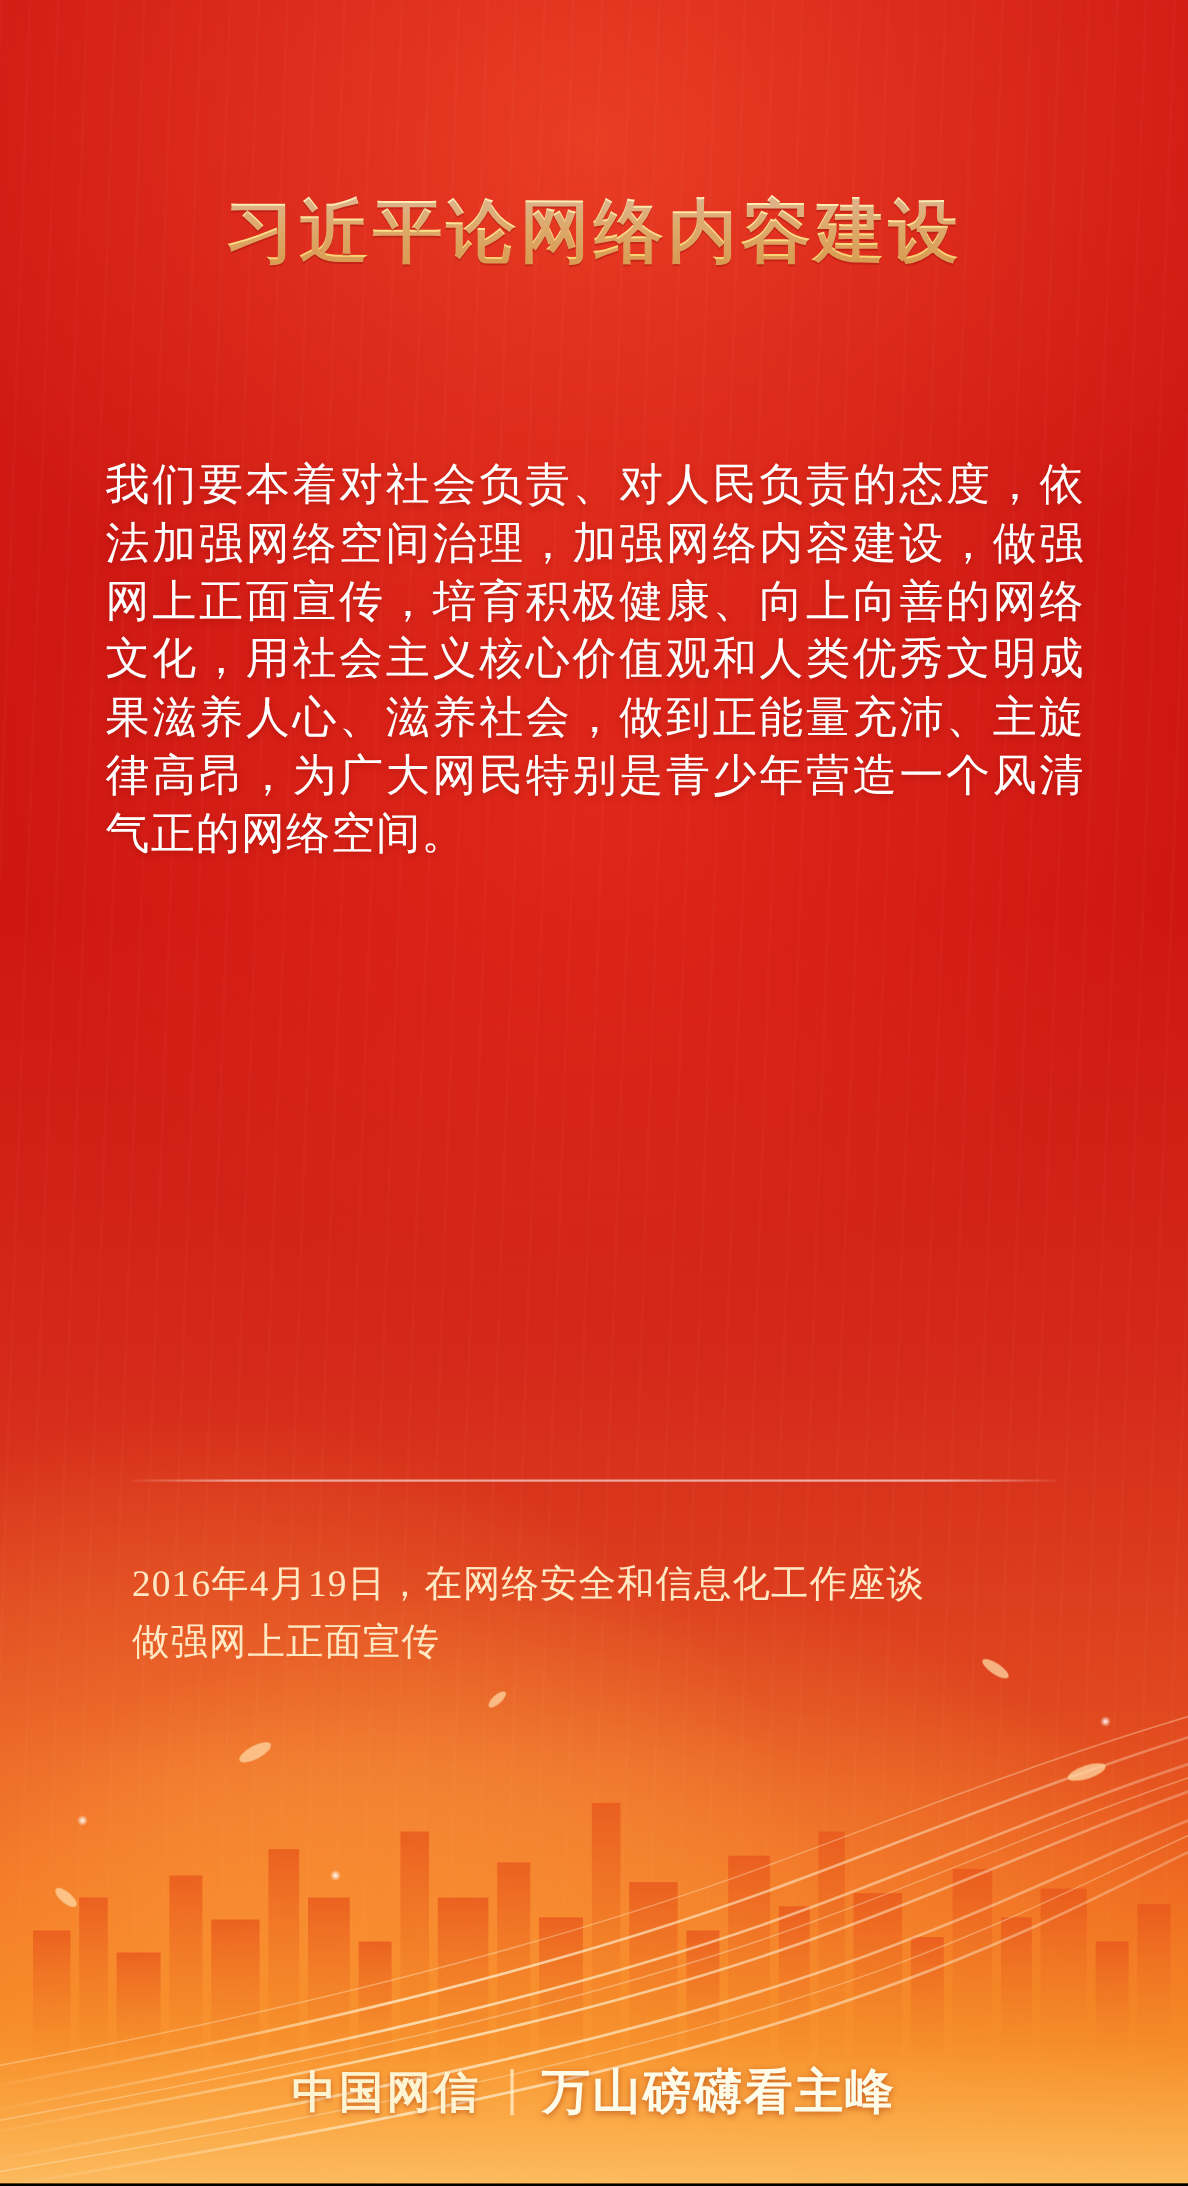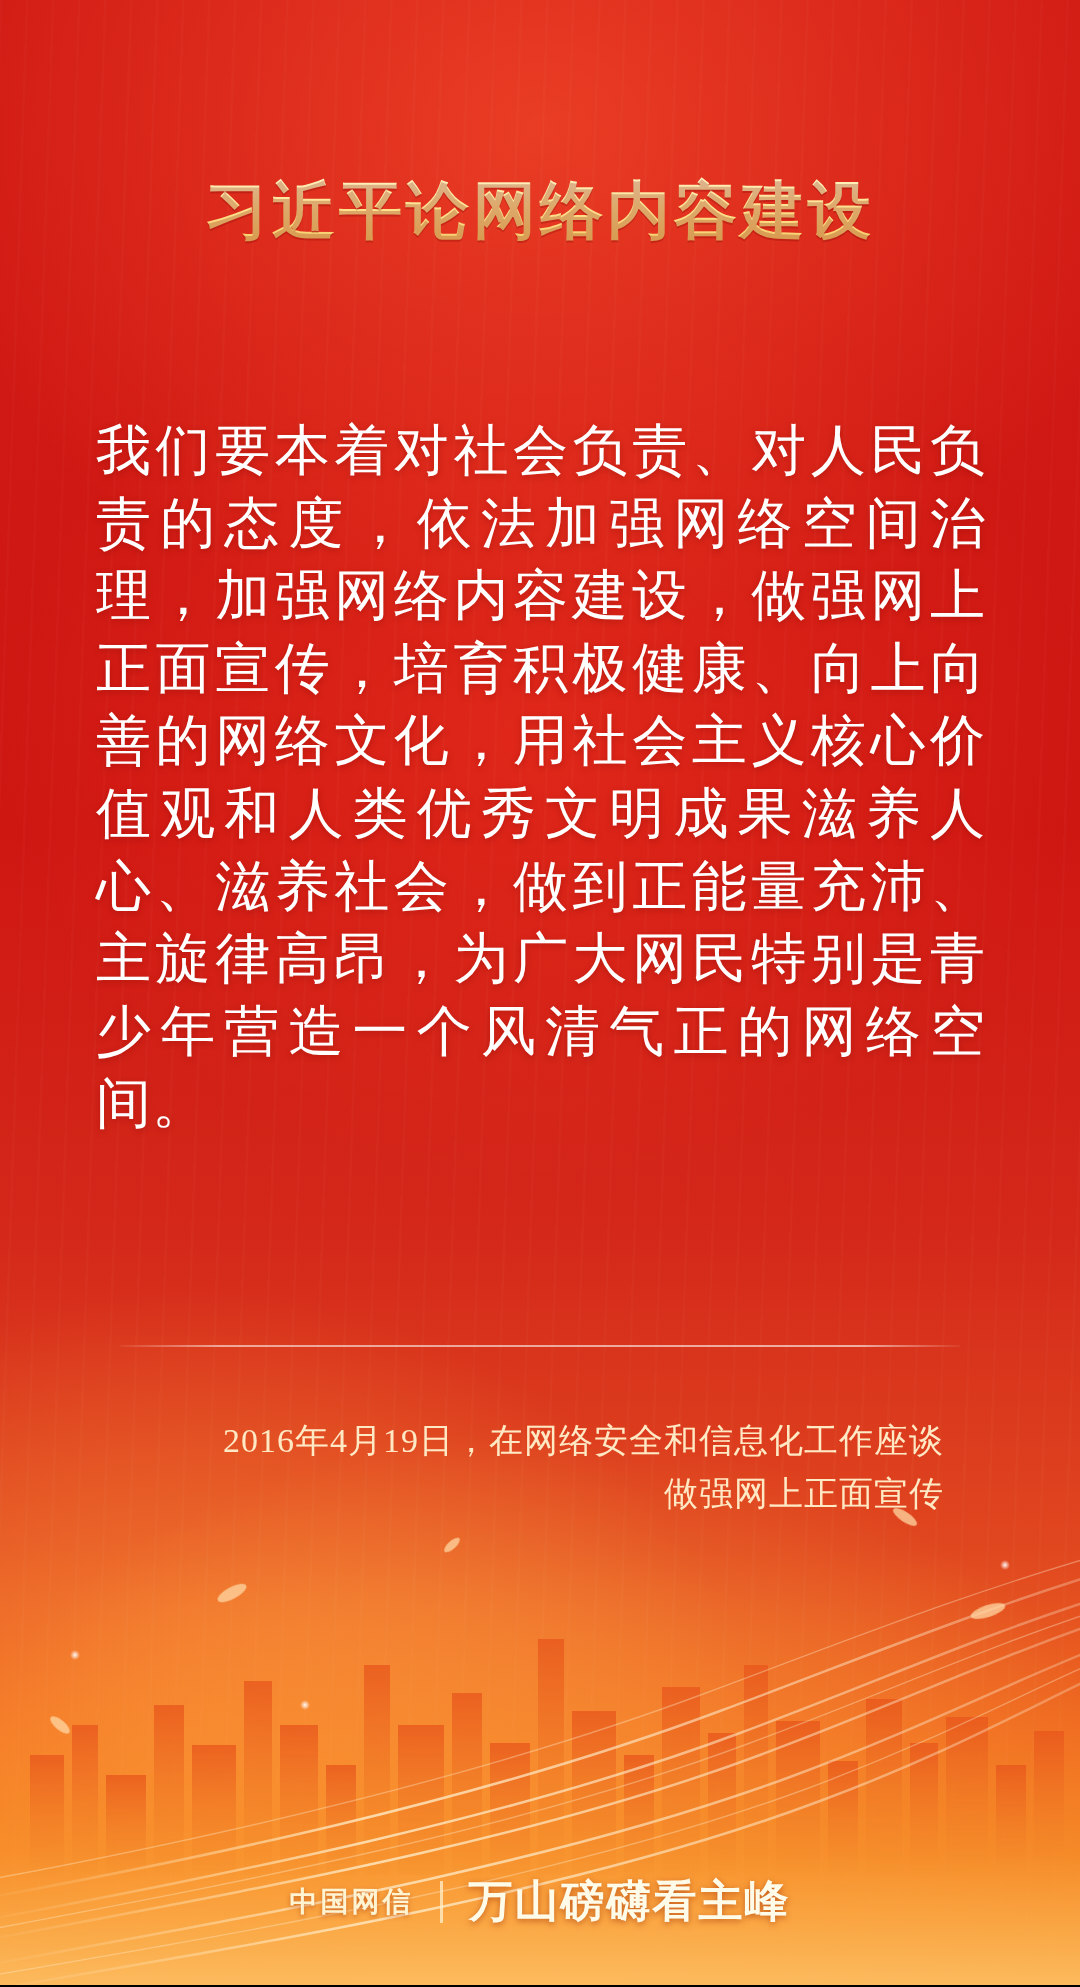--- a/index.html
+++ b/index.html
@@ -74,7 +74,7 @@
     left: 96px;
     width: 890px;
     color: #ffffff;
-    font-size: 55px;
+    font-size: 40px;
     line-height: 1.32;
     letter-spacing: 1px;
     text-align: justify;

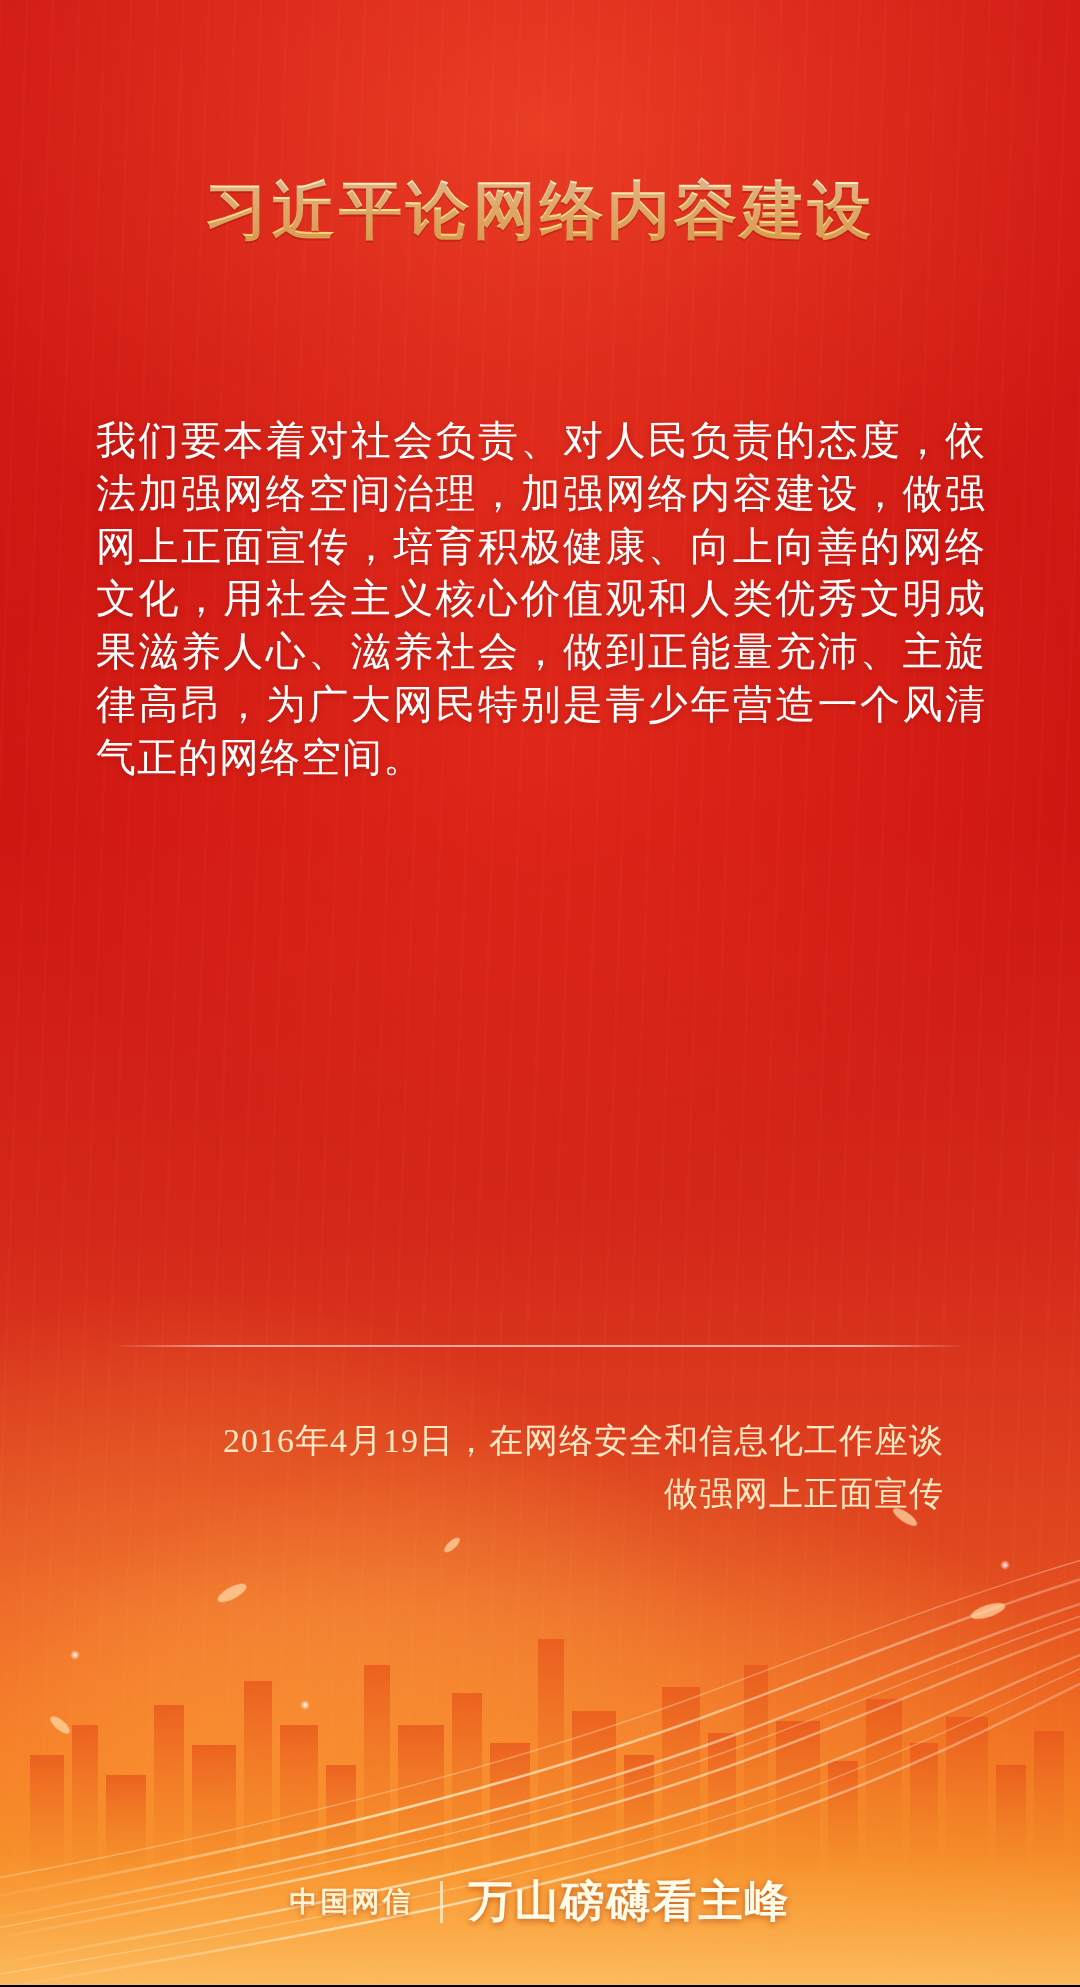--- a/index.html
+++ b/index.html
@@ -93,12 +93,12 @@
   .source {
     position: absolute;
     top: 1415px;
-    left: 104px;
+    left: 120px;
     width: 840px;
     color: #ffe9c4;
     font-size: 34px;
     line-height: 1.55;
-    text-align: right;
+    text-align: left;
     letter-spacing: 1px;
   }
   .source .line1 { display: block; }

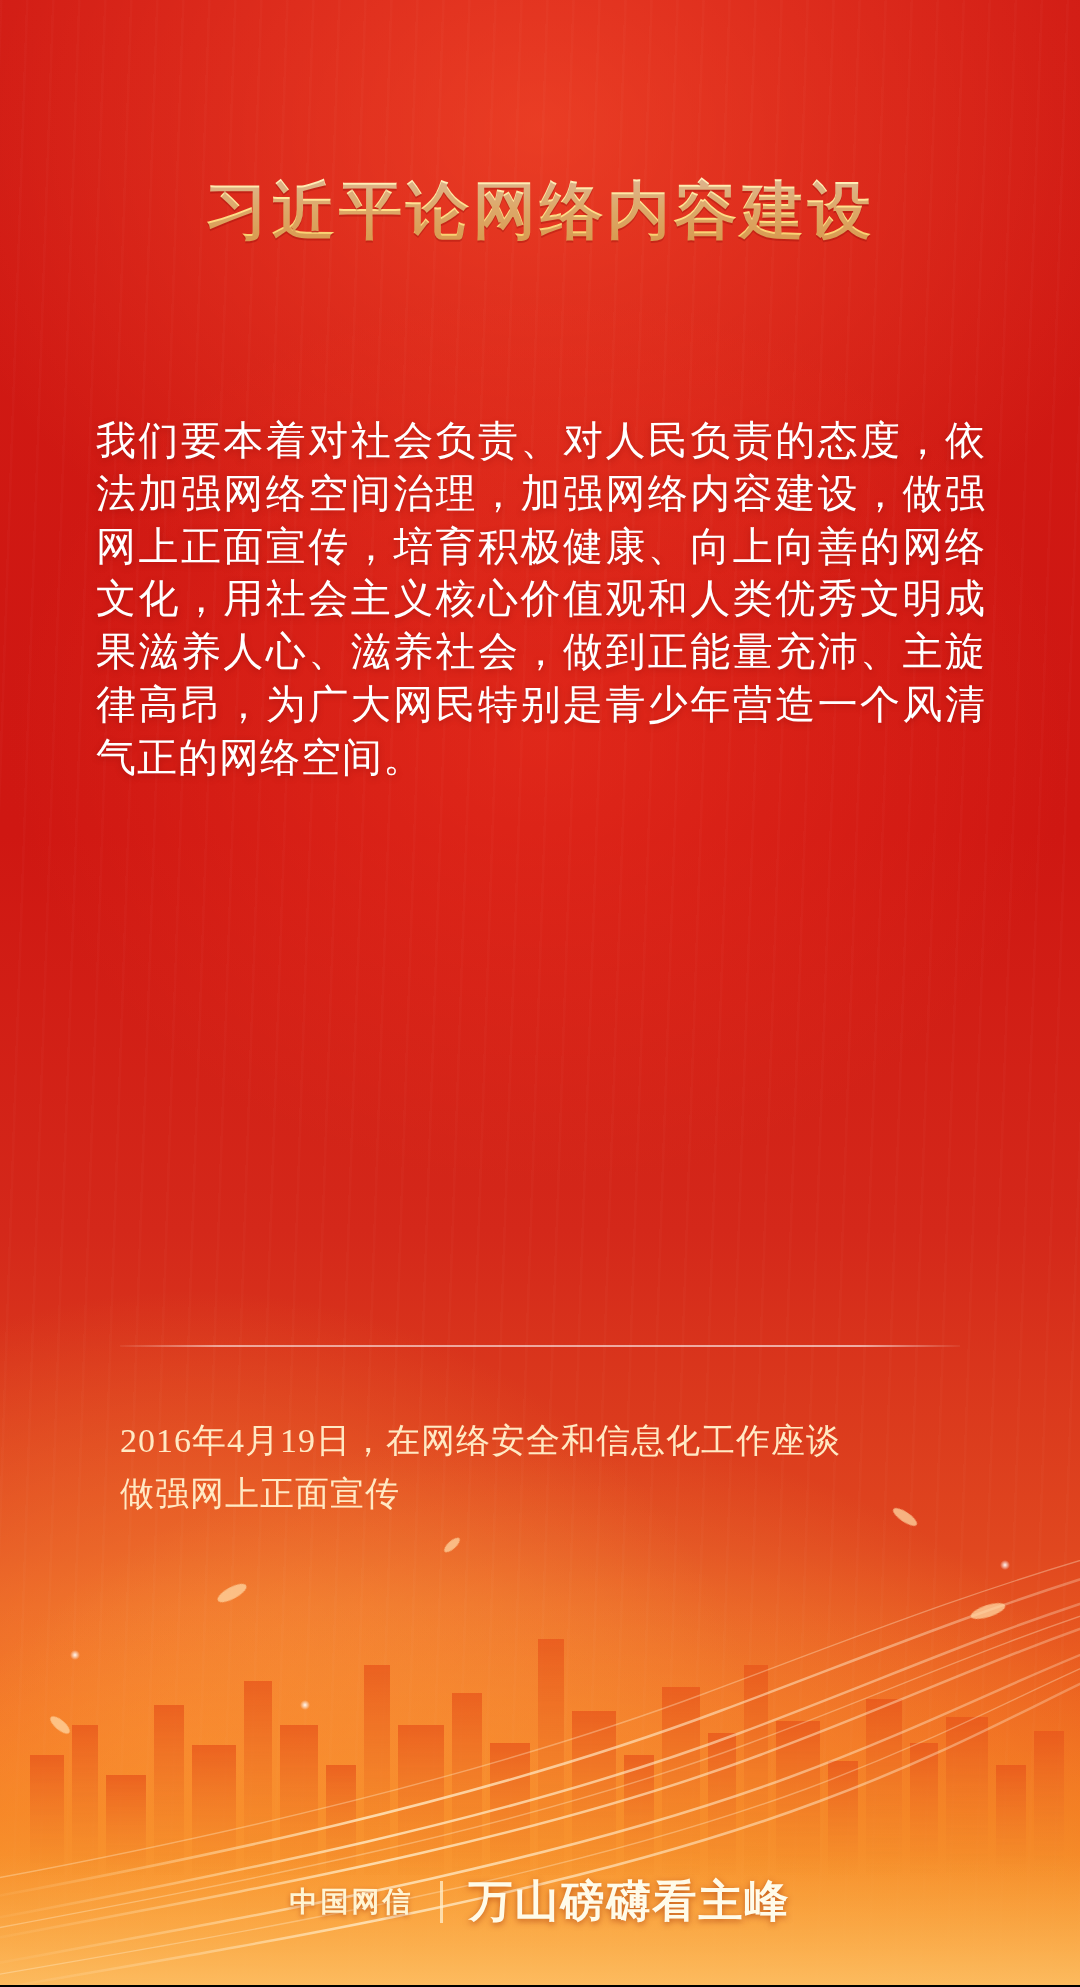--- a/index.html
+++ b/index.html
@@ -128,7 +128,7 @@
   .footer .brand {
     font-family: "Liberation Sans", "DejaVu Sans", sans-serif;
     font-weight: bold;
-    font-size: 28px;
+    font-size: 40px;
     letter-spacing: 3px;
     color: #fff4d2;
     text-shadow: 0 2px 5px rgba(150,30,0,0.45);

